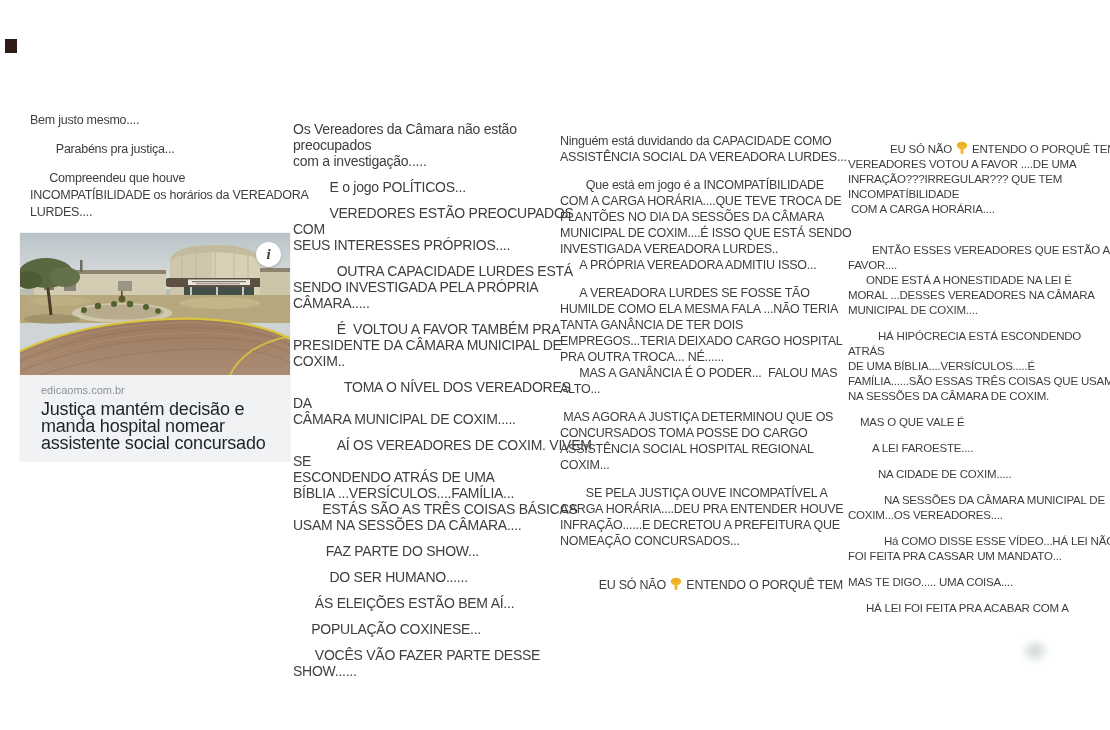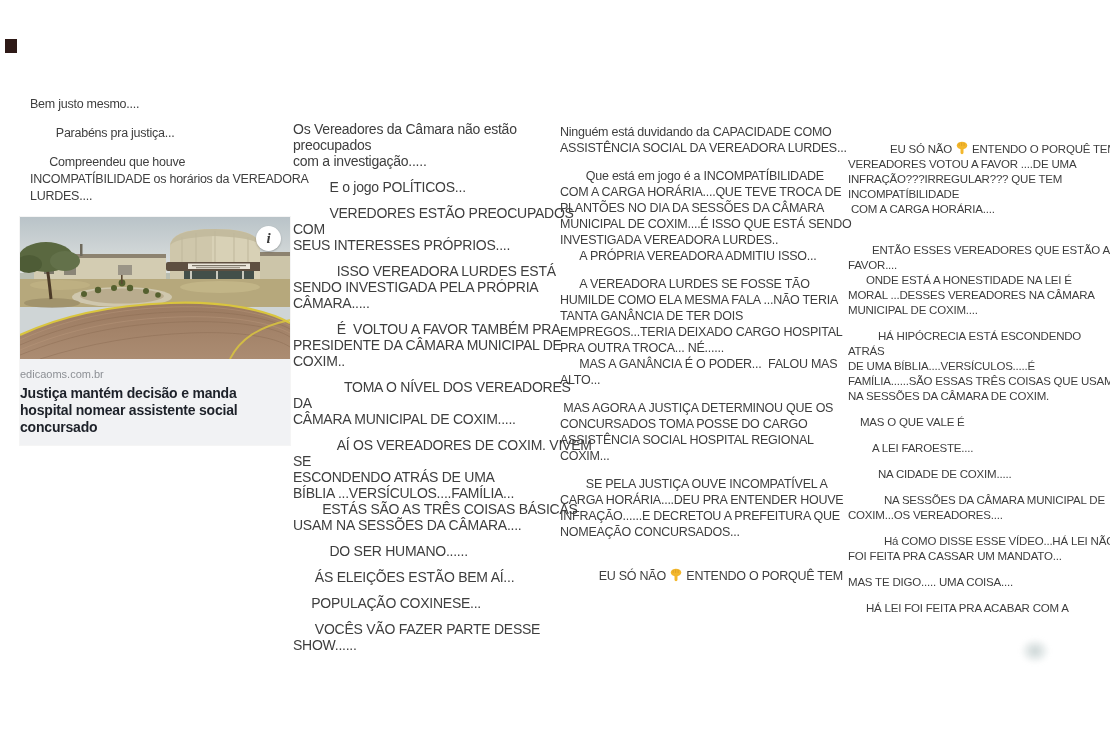--- a/index.html
+++ b/index.html
@@ -9,7 +9,7 @@
     font-family:"Liberation Sans", sans-serif;
   }
   .col{position:absolute;color:#3e3e3e;letter-spacing:-0.25px;}
-  .col1{left:30px;top:96px;width:300px;font-size:12.5px;line-height:17px;}
+  .col1{left:30px;top:112px;width:300px;font-size:12.5px;line-height:17px;}
   .col2{left:293px;top:121px;width:300px;font-size:14px;line-height:16px;}
   .col3{left:560px;top:124px;width:310px;font-size:12.5px;line-height:16px;}
   .col4{left:848px;top:126px;width:270px;font-size:11.5px;line-height:15px;letter-spacing:-0.2px;}

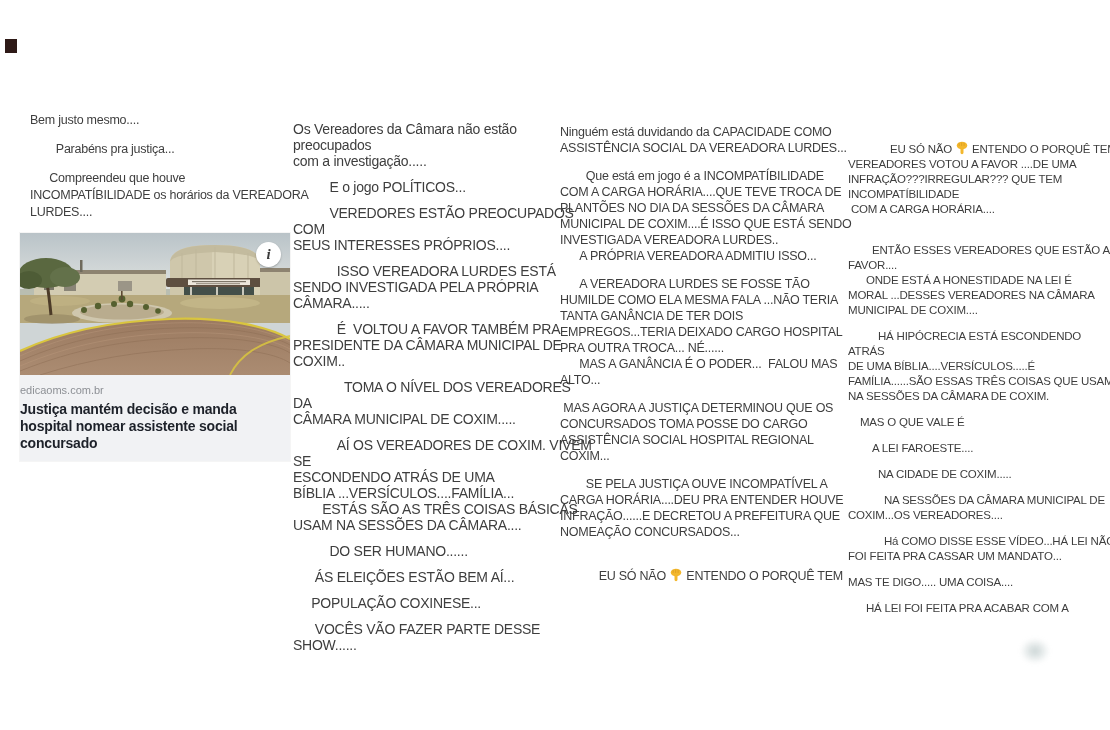--- a/index.html
+++ b/index.html
@@ -11,7 +11,7 @@
   .col{position:absolute;color:#3e3e3e;letter-spacing:-0.25px;}
   .col1{left:30px;top:112px;width:300px;font-size:12.5px;line-height:17px;}
   .col2{left:293px;top:121px;width:300px;font-size:14px;line-height:16px;}
-  .col3{left:560px;top:124px;width:310px;font-size:12.5px;line-height:16px;}
+  .col3{left:560px;top:133px;width:310px;font-size:12.5px;line-height:16px;}
   .col4{left:848px;top:126px;width:270px;font-size:11.5px;line-height:15px;letter-spacing:-0.2px;}
   .cmt{white-space:pre-wrap;margin:0 0 11px 0;}
   .col1 .cmt{margin-bottom:12px;}

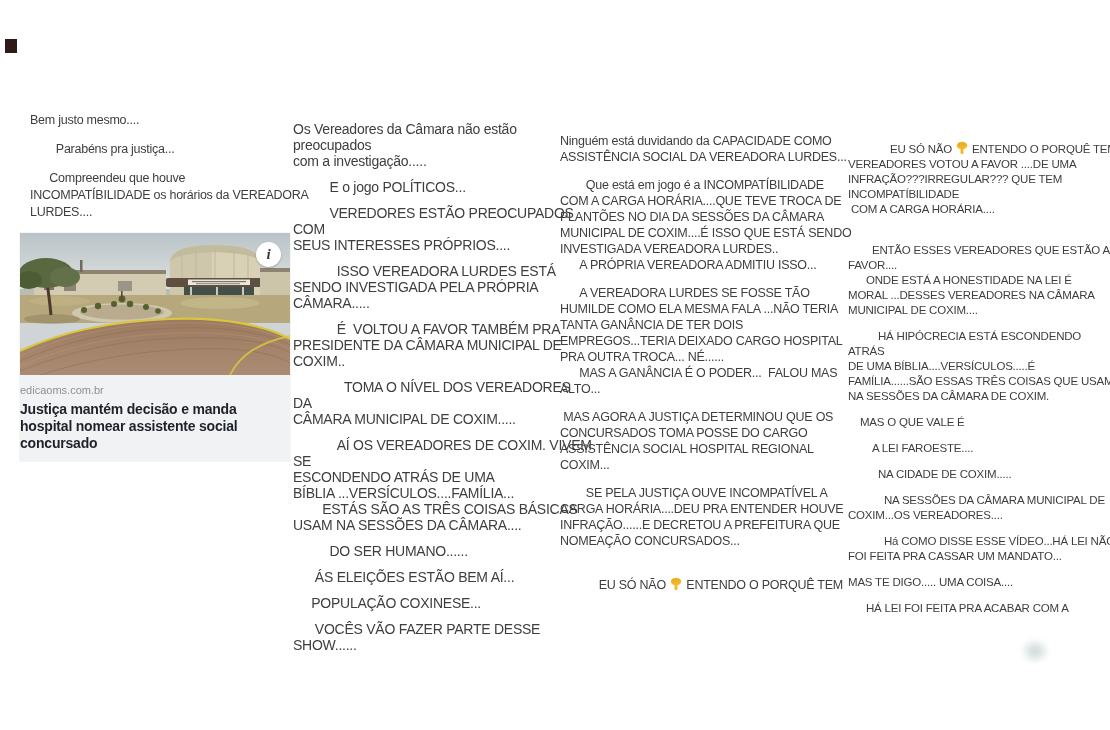--- a/index.html
+++ b/index.html
@@ -166,7 +166,7 @@
     <div class="cmt">          E o jogo POLÍTICOS...</div>
     <div class="cmt">          VEREDORES ESTÃO PREOCUPADOS COM
 SEUS INTERESSES PRÓPRIOS....</div>
-    <div class="cmt">            ISSO VEREADORA LURDES ESTÁ
+    <div class="cmt">            OUTRA CAPACIDADE LURDES ESTÁ
 SENDO INVESTIGADA PELA PRÓPRIA CÂMARA.....</div>
     <div class="cmt">            É  VOLTOU A FAVOR TAMBÉM PRA
 PRESIDENTE DA CÂMARA MUNICIPAL DE COXIM..</div>

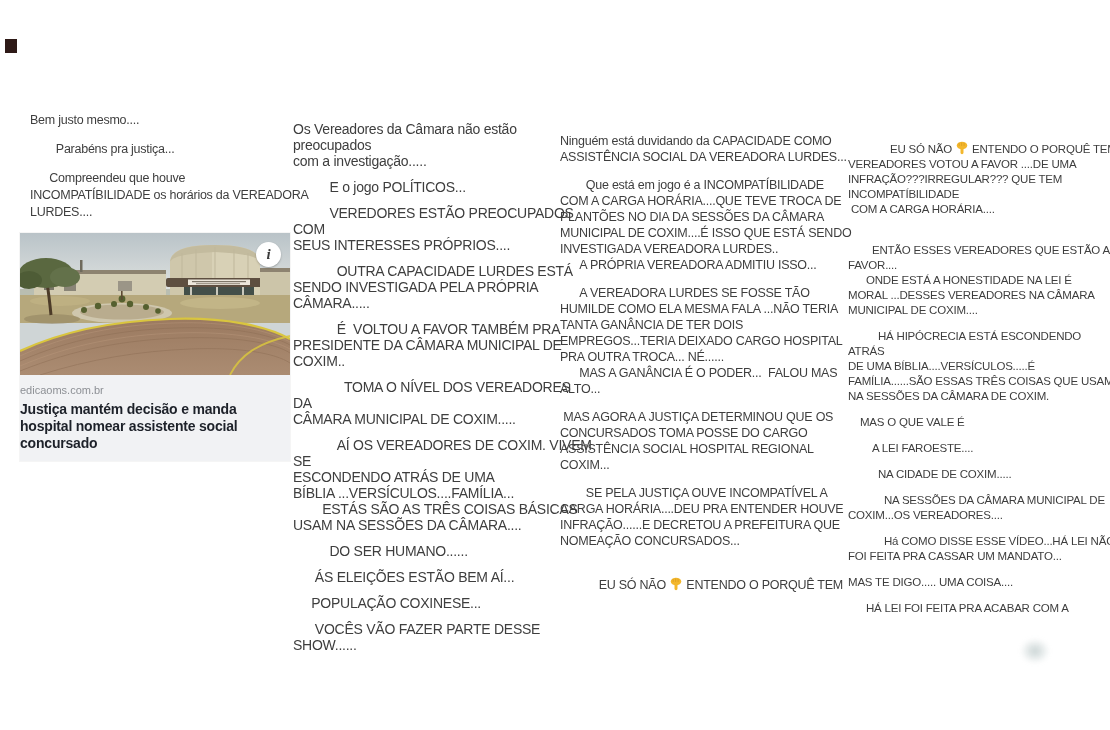--- a/index.html
+++ b/index.html
@@ -37,7 +37,7 @@
     font-family:"Liberation Serif", serif;font-style:italic;font-weight:bold;
     font-size:15px;color:#3a3a3a;line-height:1;
   }
-  .caption{background:#f1f2f4;padding:7px 12px 9px 0;}
+  .caption{background:#f1f2f4;padding:7px 12px 9px 21px;}
   .caption .domain{font-size:11px;color:#8d9095;margin-bottom:2px;letter-spacing:0;}
   .caption .title{
     font-size:14px;font-weight:bold;color:#1d2129;line-height:17px;letter-spacing:-0.2px;

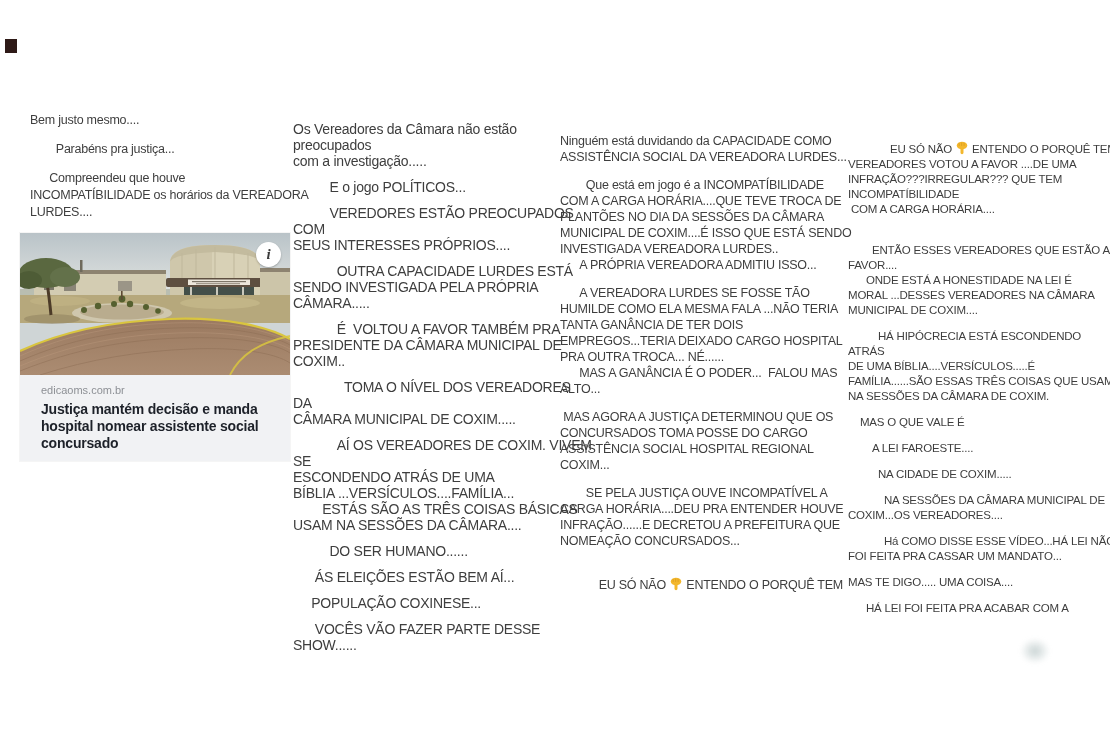--- a/index.html
+++ b/index.html
@@ -40,7 +40,7 @@
   .caption{background:#f1f2f4;padding:7px 12px 9px 21px;}
   .caption .domain{font-size:11px;color:#8d9095;margin-bottom:2px;letter-spacing:0;}
   .caption .title{
-    font-size:14px;font-weight:bold;color:#1d2129;line-height:17px;letter-spacing:-0.2px;
+    font-size:18px;font-weight:normal;color:#1d2129;line-height:17px;letter-spacing:-0.2px;
   }
 
   .corner-mark{position:absolute;left:5px;top:39px;width:12px;height:14px;background:#2e1a17;}

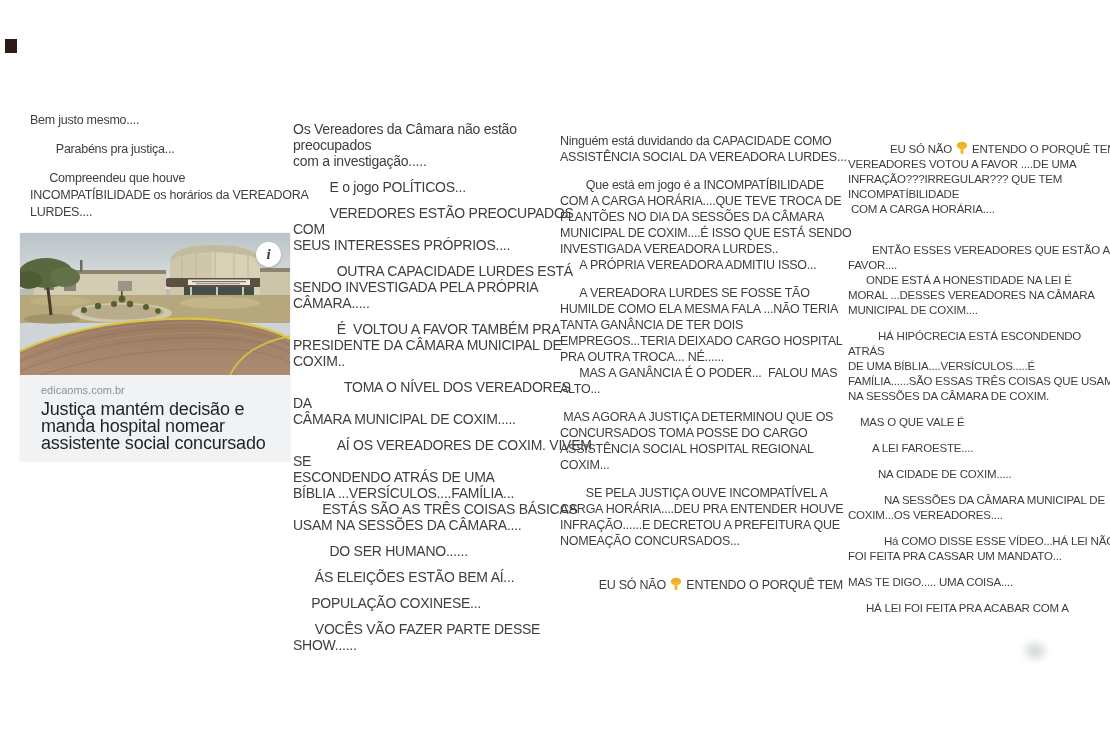--- a/index.html
+++ b/index.html
@@ -177,6 +177,7 @@
 BÍBLIA ...VERSÍCULOS....FAMÍLIA...
         ESTÁS SÃO AS TRÊS COISAS BÁSICAS
 USAM NA SESSÕES DA CÂMARA....</div>
+    <div class="cmt">         FAZ PARTE DO SHOW...</div>
     <div class="cmt">          DO SER HUMANO......</div>
     <div class="cmt">      ÁS ELEIÇÕES ESTÃO BEM AÍ...</div>
     <div class="cmt">     POPULAÇÃO COXINESE...</div>

